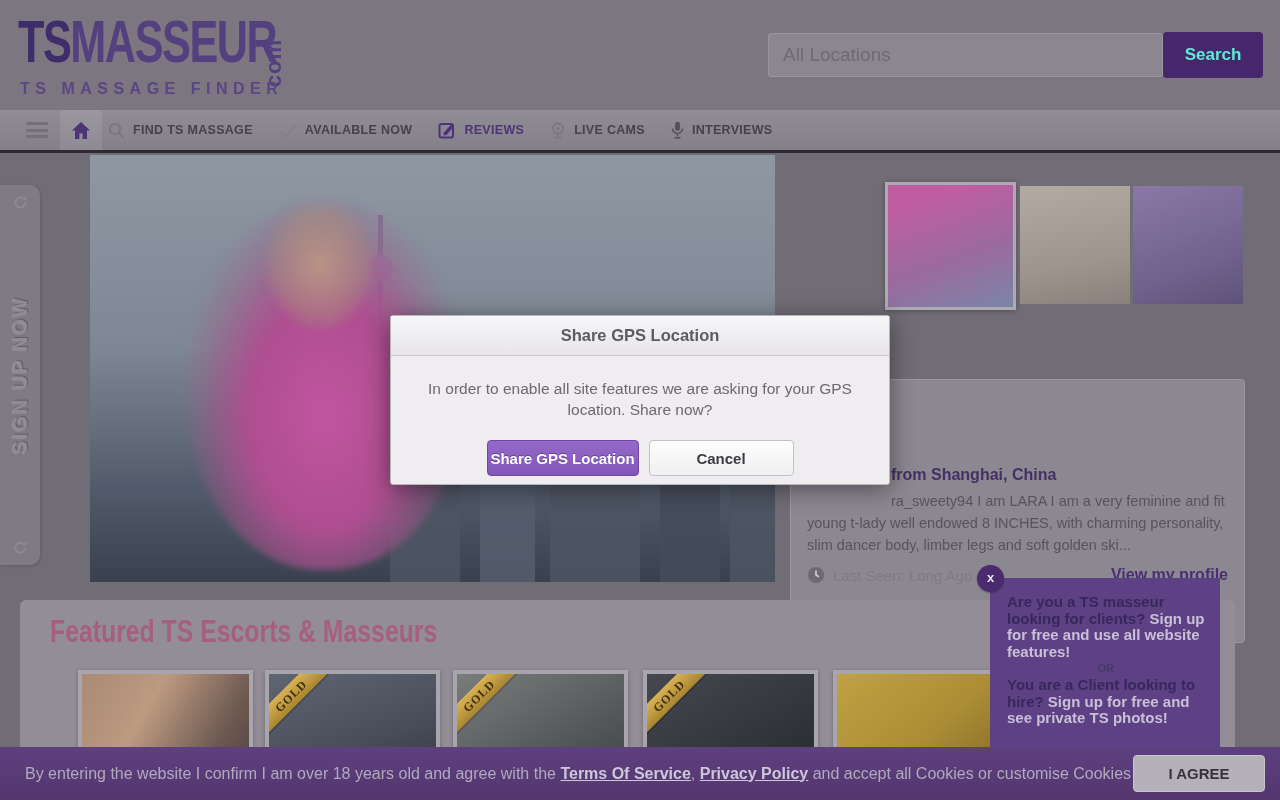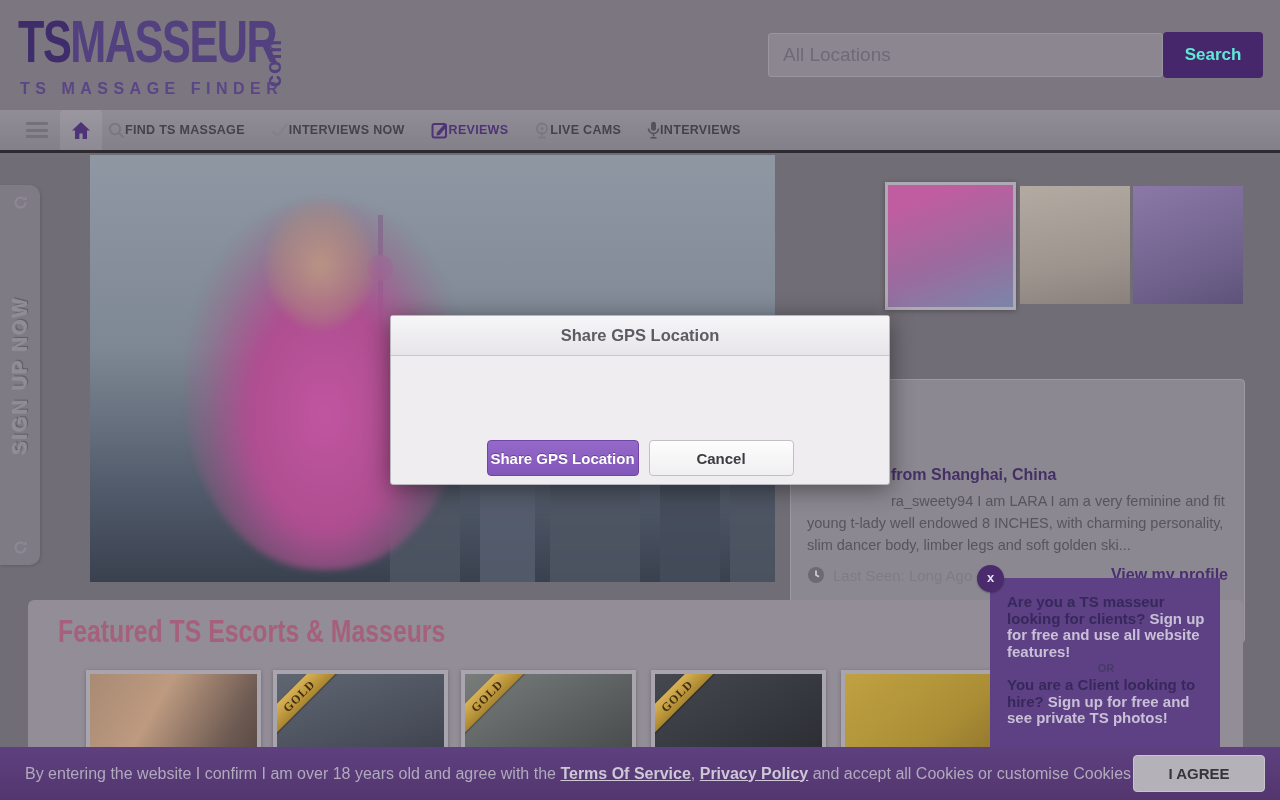--- a/index.html
+++ b/index.html
@@ -27,7 +27,7 @@
   .hamburger span { display:block; height:3px; background:#75717b; border-radius:1px; }
   .home-tab { position:absolute; left:60px; top:0; width:42px; height:40px; background:linear-gradient(#9b97a0,#8e8a93); border-radius:4px 4px 0 0; display:flex; align-items:center; justify-content:center; cursor:pointer; }
   .nav-items { position:absolute; left:108px; top:0; height:40px; display:flex; align-items:center; gap:26px; }
-  .nav-item { display:flex; align-items:center; cursor:pointer; }
+  .nav-item { display:flex; align-items:center; gap:8px; cursor:pointer; }
   .nav-label { font-size:12.5px; font-weight:bold; color:#45424a; letter-spacing:.3px; white-space:nowrap; }
   .nav-item.active .nav-label { color:#4e3476; }
   .nav-right { position:absolute; right:8px; top:0; height:40px; display:flex; align-items:center; gap:14px; }

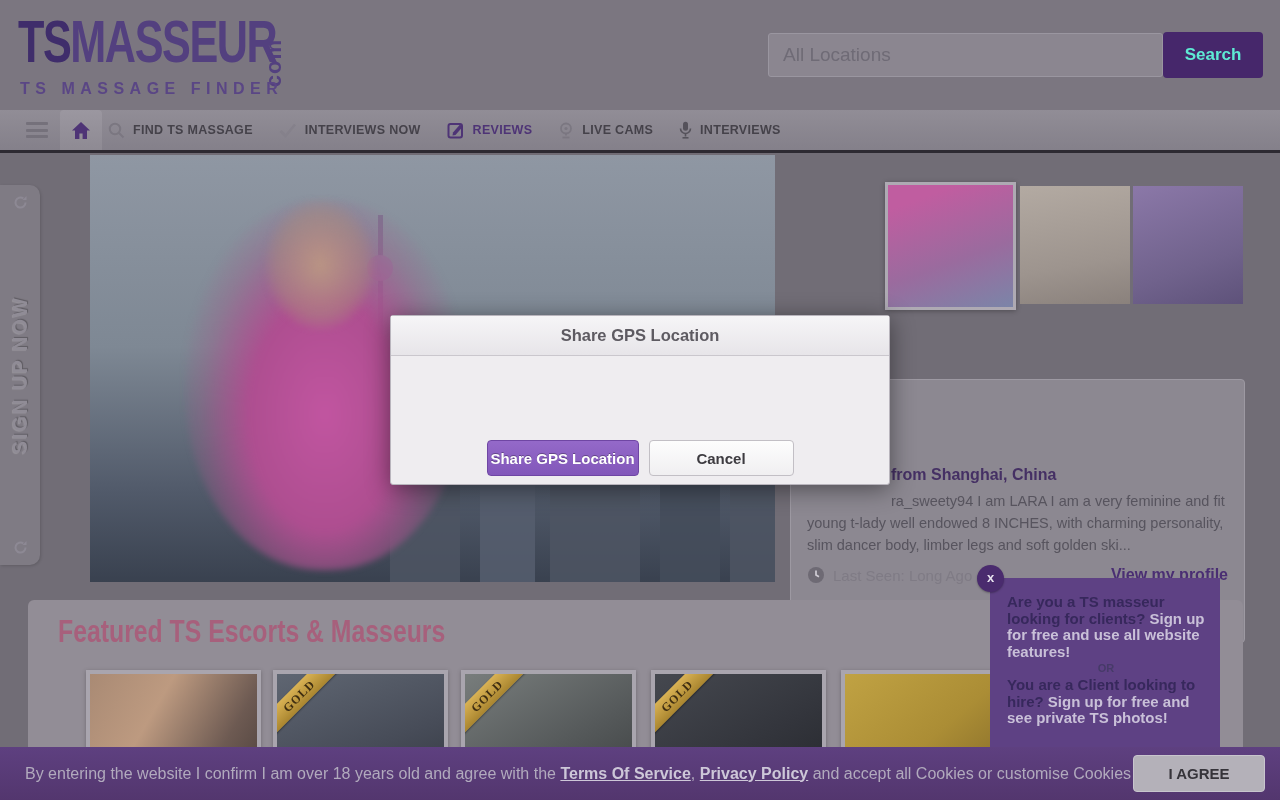--- a/index.html
+++ b/index.html
@@ -144,7 +144,7 @@
         <svg class="icon-svg" width="18" height="15" viewBox="0 0 18 15">
             <path d="M1.5 8 L6.5 13 L16 1.5" fill="none" stroke="#85818b" stroke-width="2.6"></path>
           </svg>
-        <span class="nav-label">INTERVIEWS NOW</span>
+        <span class="nav-label">AVAILABLE NOW</span>
       </div>
       <div class="nav-item active">
         <svg class="icon-svg" width="18" height="18" viewBox="0 0 18 18">

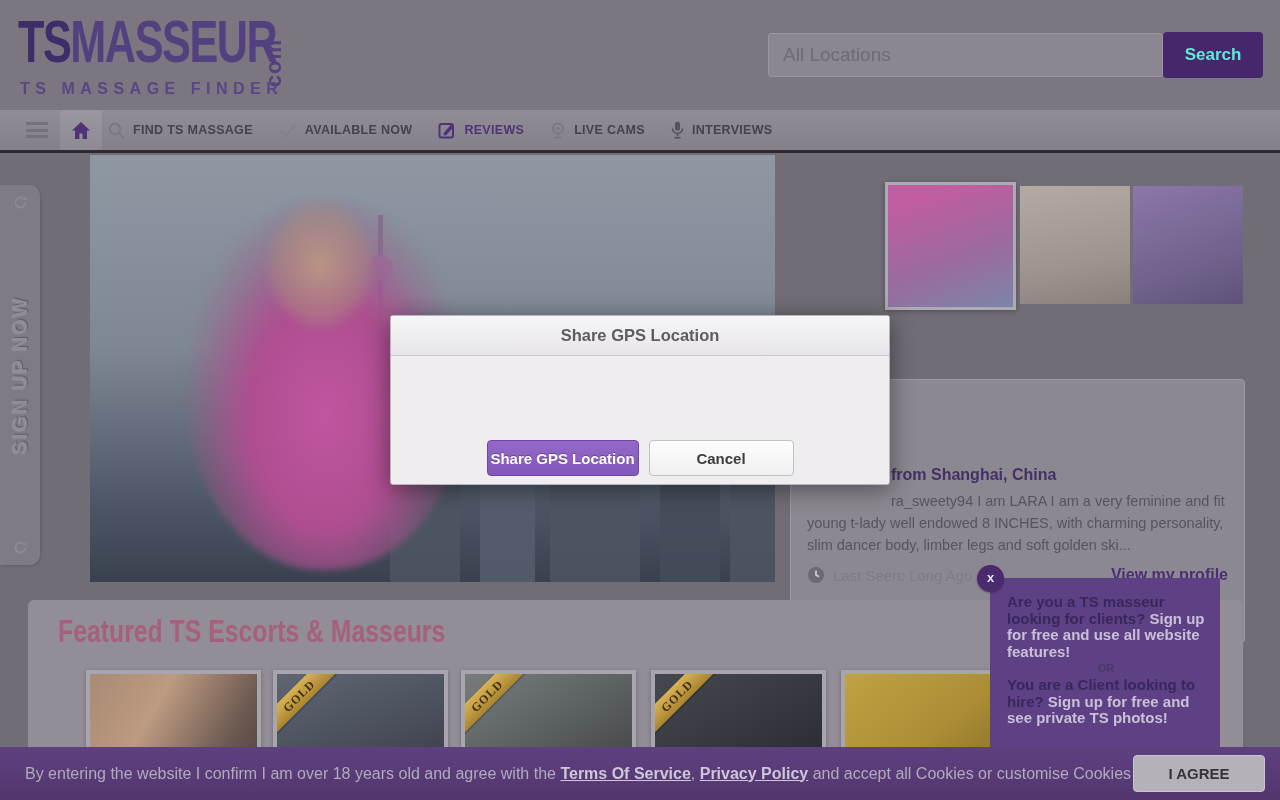--- a/index.html
+++ b/index.html
@@ -251,6 +251,7 @@
     <div class="modal-header">
       <div class="modal-title">Share GPS Location</div>
     </div>
+    <div class="modal-body">In order to enable all site features we are asking for your GPS location. Share now?</div>
     <div class="modal-buttons">
       <button class="btn-share">Share GPS Location</button>
       <button class="btn-cancel">Cancel</button>

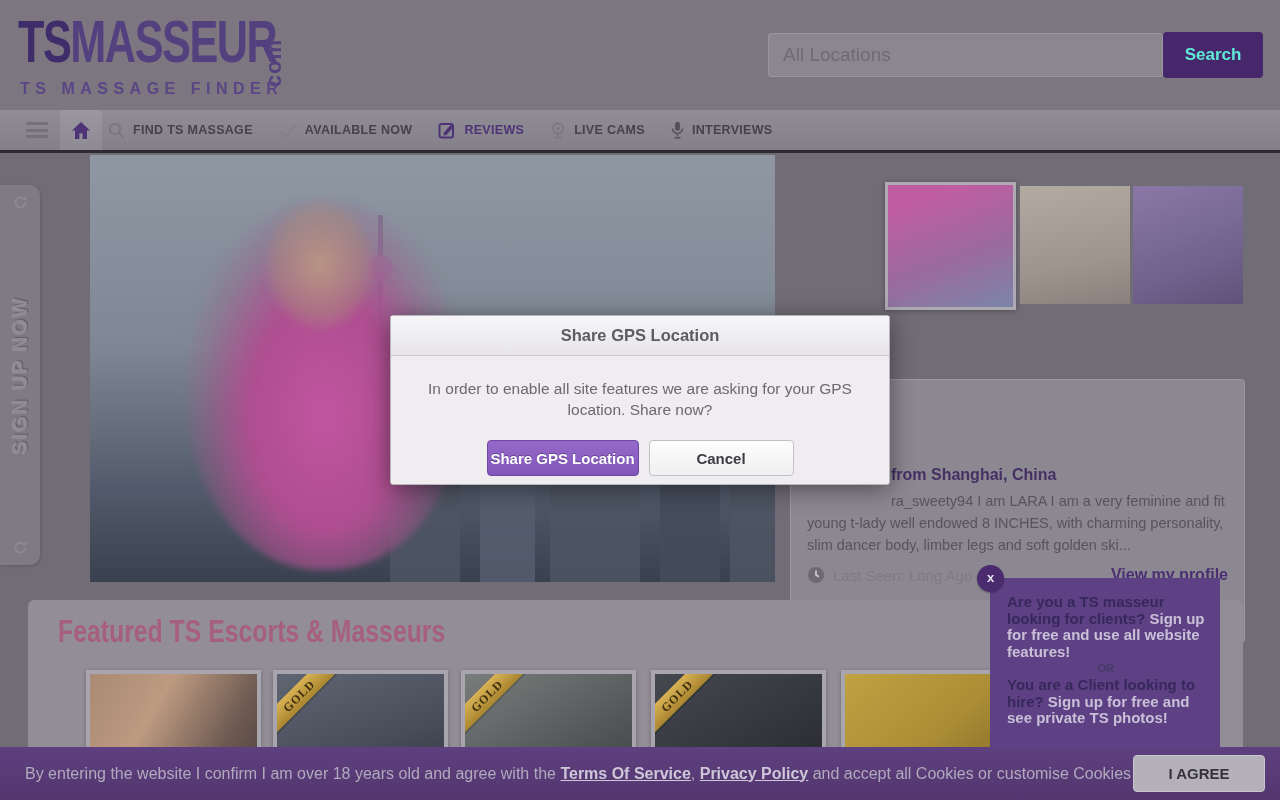--- a/index.html
+++ b/index.html
@@ -69,7 +69,7 @@
   .view-profile { margin-left:auto; font-size:16px; font-weight:bold; color:#4a2e73; cursor:pointer; }
 
   
-  .featured { position:absolute; left:20px; top:600px; width:1215px; height:200px; background:#928d96; border-radius:6px 6px 0 0;margin-left:8px; }
+  .featured { position:absolute; left:20px; top:600px; width:1215px; height:200px; background:#928d96; border-radius:6px 6px 0 0; }
   .featured-title { position:absolute; left:30px; top:14px; font-size:31px; font-weight:bold; color:#a7607c; transform:scaleX(.8); transform-origin:left top; white-space:nowrap; }
   .fcard { position:absolute; top:70px; width:175px; height:140px; border:4px solid #a9a5ae; box-shadow:0 1px 4px rgba(0,0,0,.25); overflow:hidden; cursor:pointer; }
   .fc1 { left:58px;  background:linear-gradient(120deg,#a98a74 0%,#bd9a80 35%,#6d5a52 72%,#4a3e3a 100%); }

